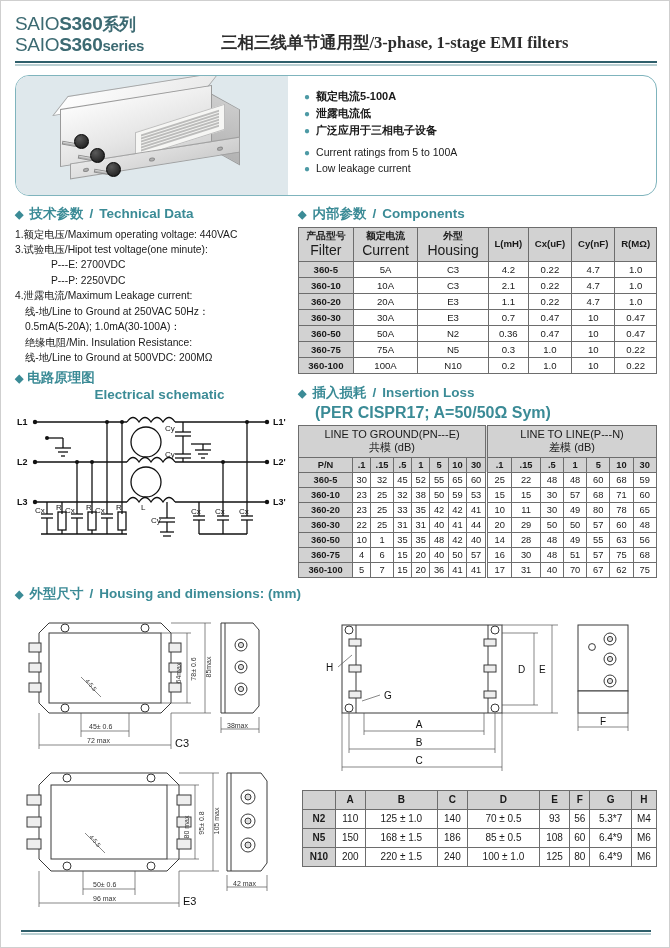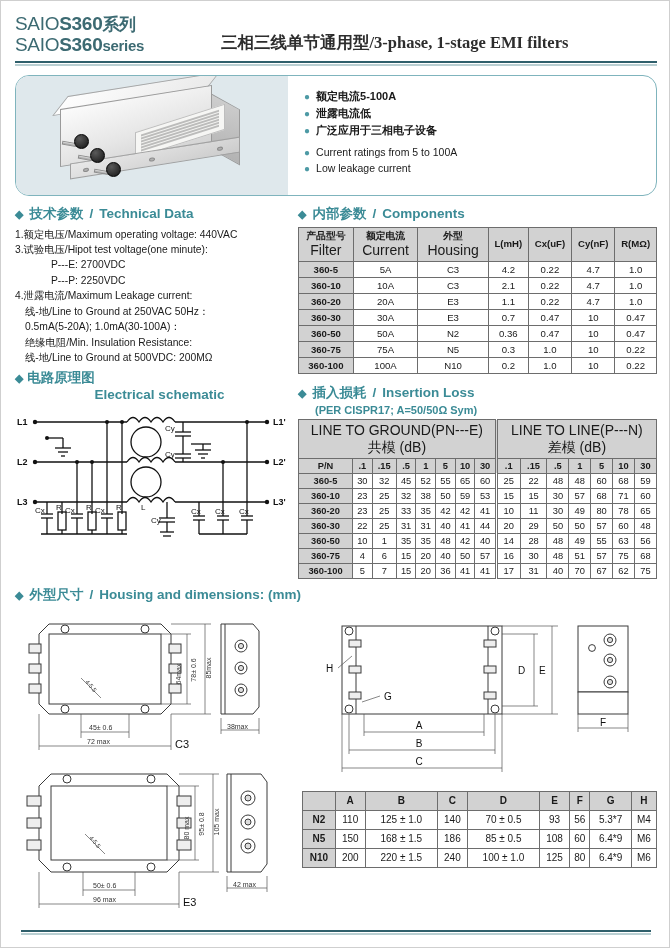--- a/index.html
+++ b/index.html
@@ -87,7 +87,7 @@
   }
   .sect-head .dia { color: #3b8b96; font-size: 11px; }
   .sect-head .t2 { display: block; text-align: center; }
-  .sect-sub { font-size: 11px; font-weight: bold; color: #3b8b96; padding-left: 17px; margin-top: -2px; margin-bottom: 3px; }
+  .sect-sub { font-size: 16px; font-weight: bold; color: #3b8b96; padding-left: 17px; margin-top: -2px; margin-bottom: 3px; }
 
   .tdata { font-size: 10.3px; line-height: 1.5; }
   .tdata div { white-space: nowrap; }

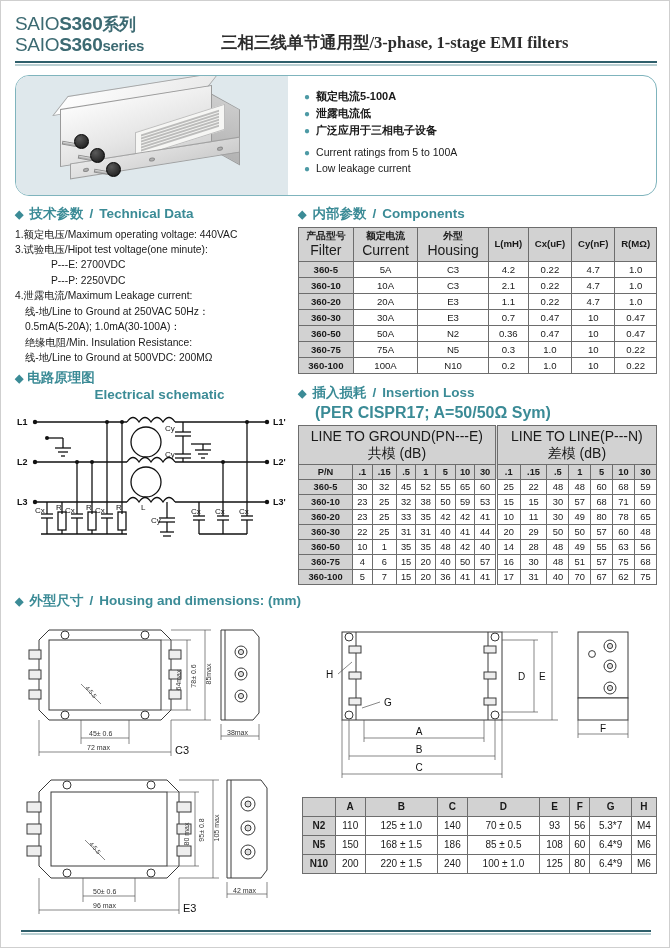--- a/index.html
+++ b/index.html
@@ -106,7 +106,7 @@
 
   .il th, .il td { border: 1px solid #6d6d6d; font-size: 9.3px; text-align: center; padding: 0; height: 15px; }
   .il th { background: #d2d2d2; font-weight: bold; }
-  .il .grp { font-size: 14px; line-height: 1.2; padding: 2px 0; font-weight: normal; }
+  .il .grp { font-size: 11px; line-height: 1.2; padding: 2px 0; font-weight: normal; }
   .il td.pn { background: #d2d2d2; font-weight: bold; width: 54px; }
   .il .sep { border-left: 3px double #6d6d6d; }
 

